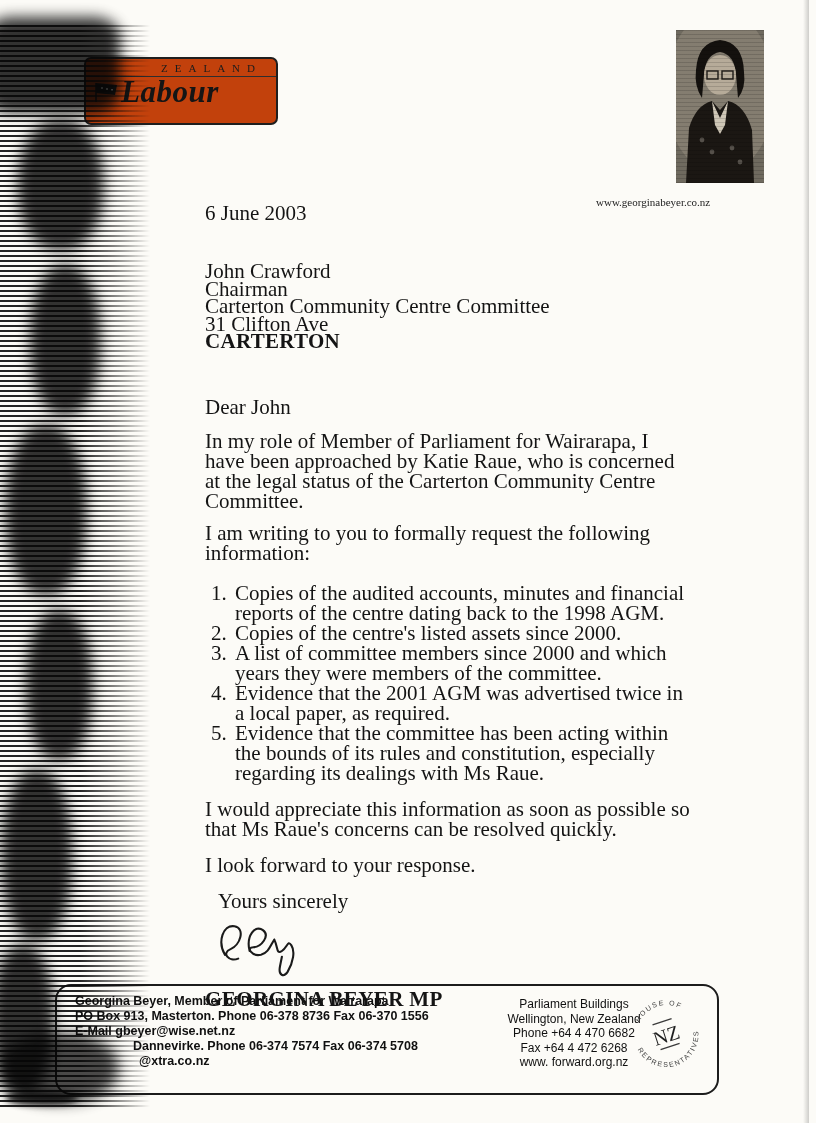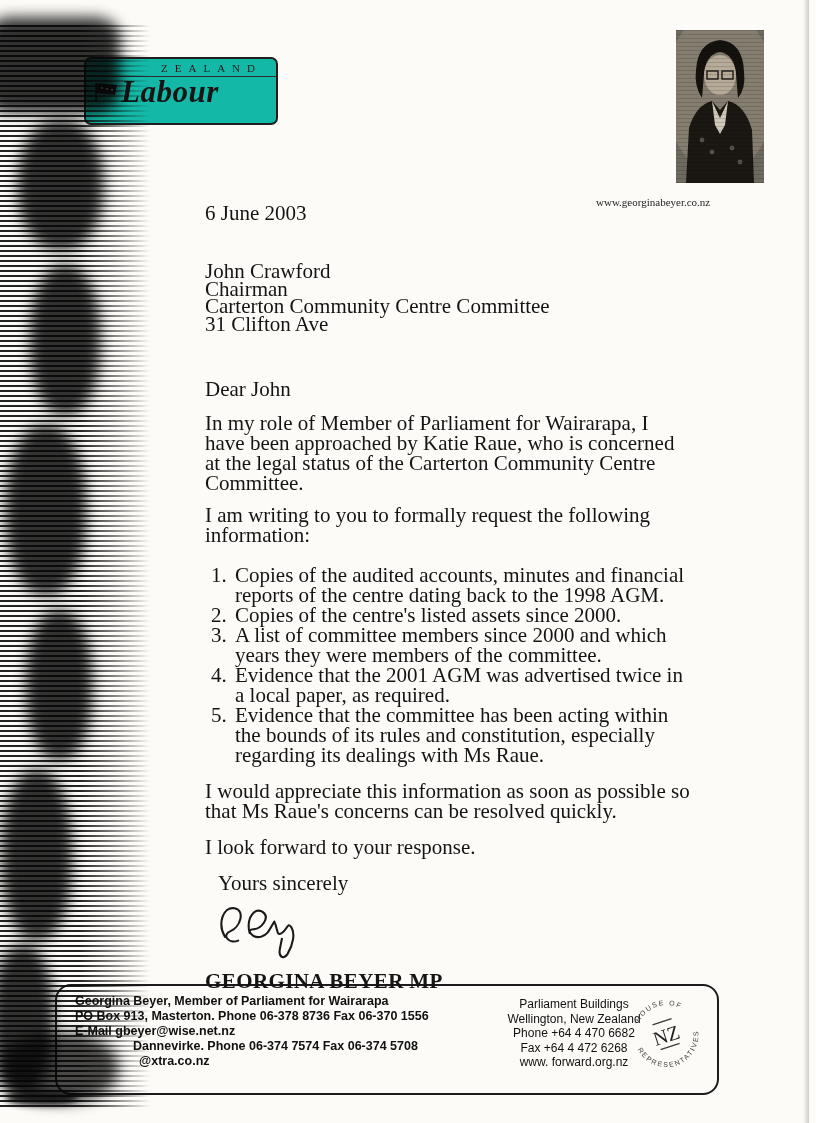--- a/index.html
+++ b/index.html
@@ -36,7 +36,7 @@
   
   .logo-box {
     position:absolute; left:84px; top:57px; width:190px; height:64px;
-    border:2px solid #1f1f1f; border-radius:7px; background:#14b8a6; z-index:2;
+    border:2px solid #1f1f1f; border-radius:7px; background:#c2410c; z-index:2;
   }
   .logo-country {
     height:17px; line-height:18px; text-align:right; padding-right:14px;

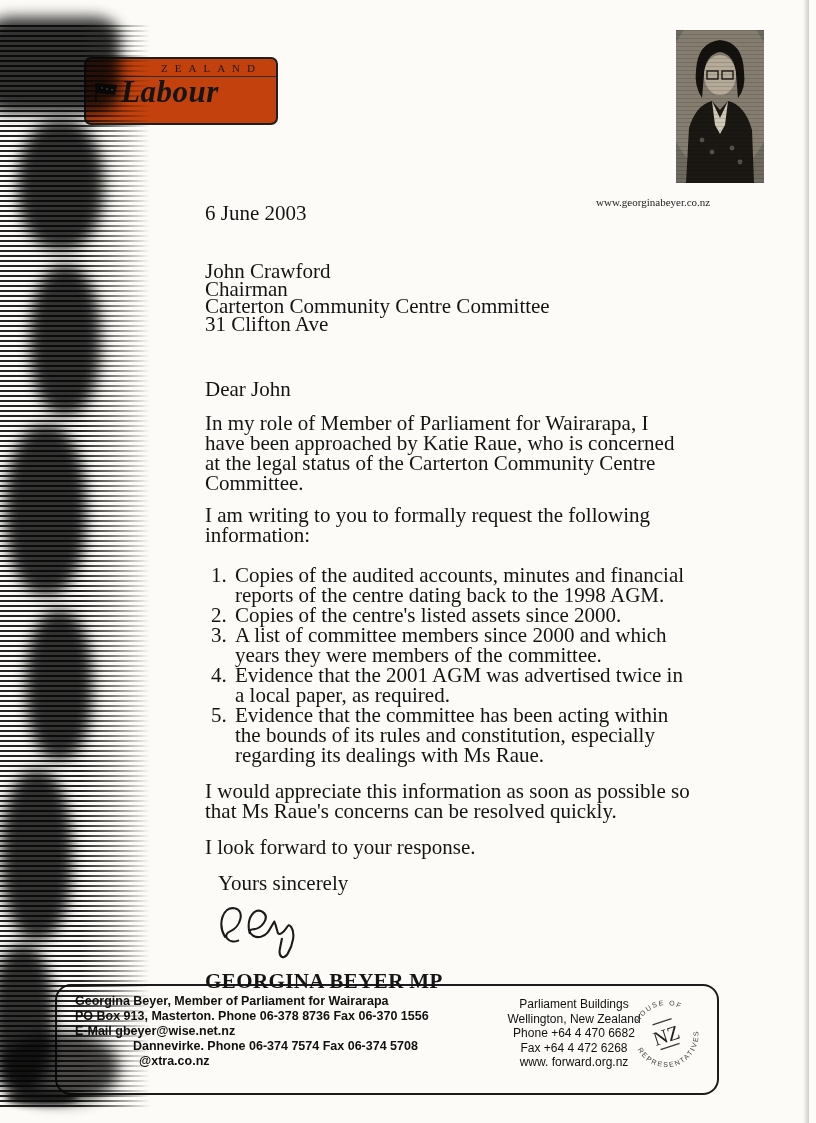--- a/index.html
+++ b/index.html
@@ -157,6 +157,7 @@
       <div class="addr-line">Chairman</div>
       <div class="addr-line">Carterton Community Centre Committee</div>
       <div class="addr-line">31 Clifton Ave</div>
+      <div class="addr-city">CARTERTON</div>
     </div>
 
     <div class="salutation">Dear John</div>

